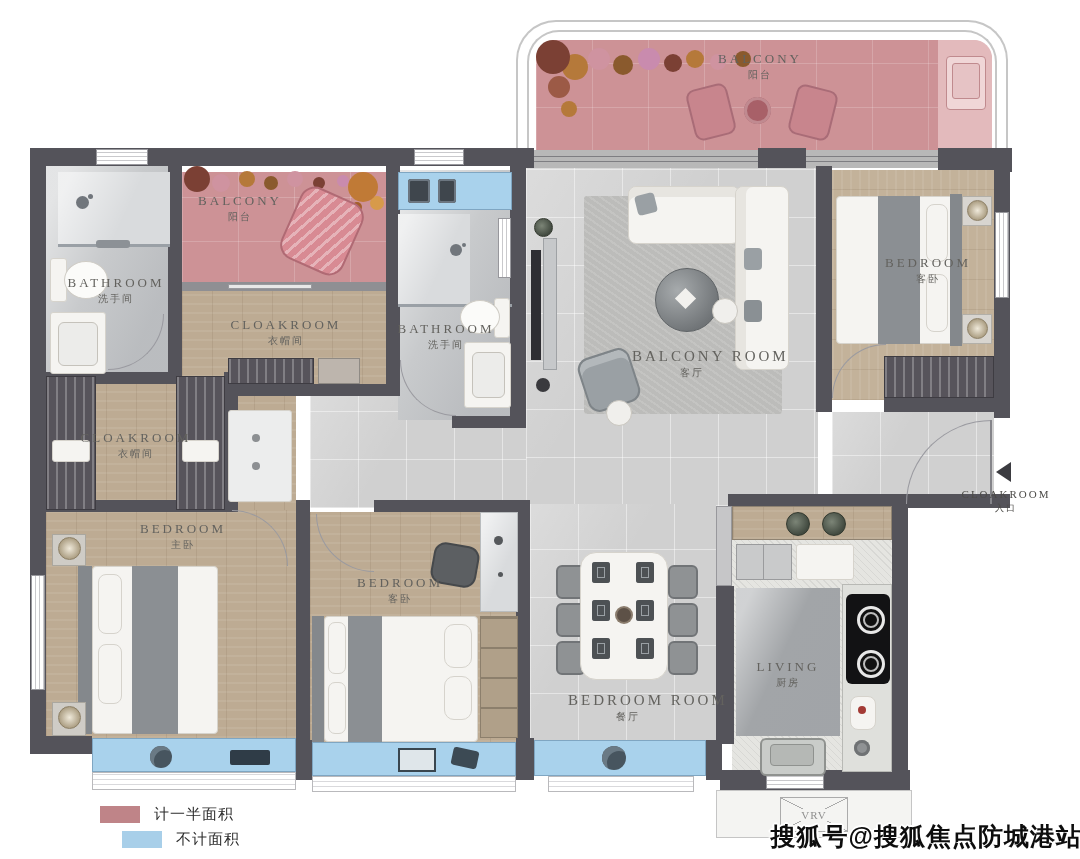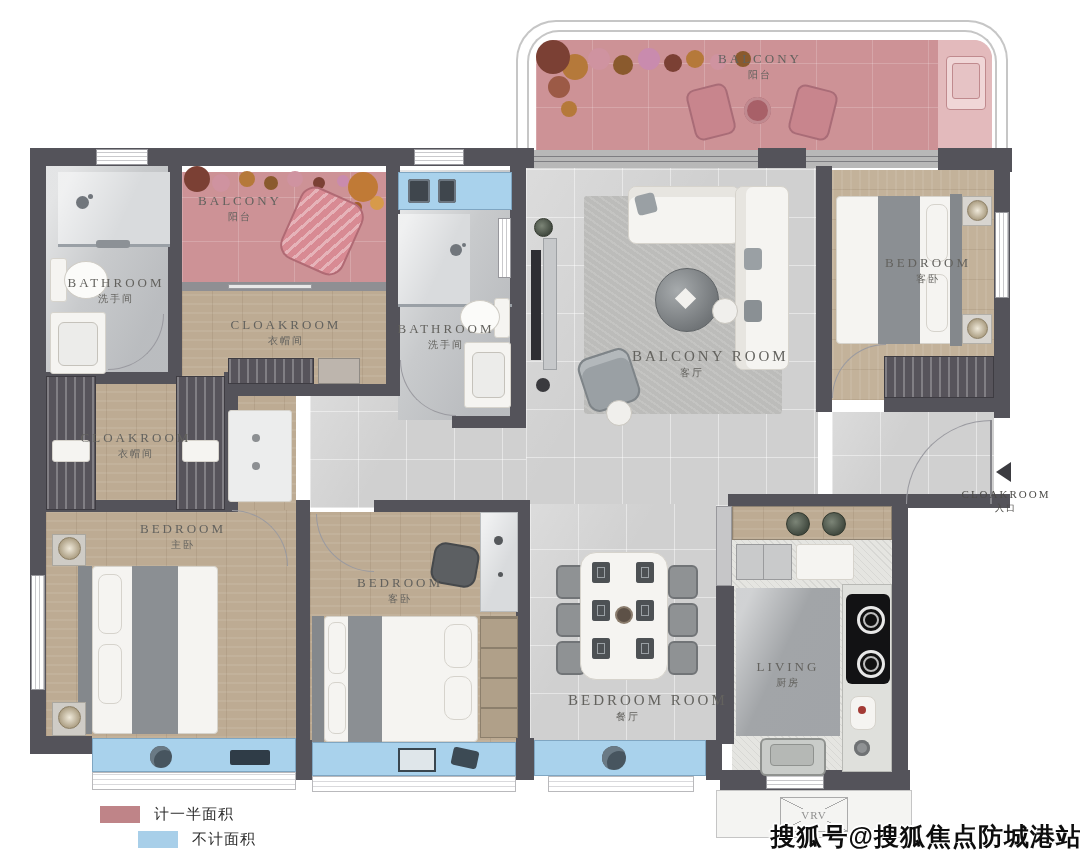--- a/index.html
+++ b/index.html
@@ -340,7 +340,7 @@
     <div style="width:40px;height:17px;background:#bf8488;"></div>
     <div class="legend-label">计一半面积</div>
   </div>
-  <div class="a legend-row" style="left:116px;top:830px;padding-left:22px;">
+  <div class="a legend-row" style="left:100px;top:830px;padding-left:22px;">
     <div style="width:40px;height:17px;background:#a8cfe9;"></div>
     <div class="legend-label">不计面积</div>
   </div>

